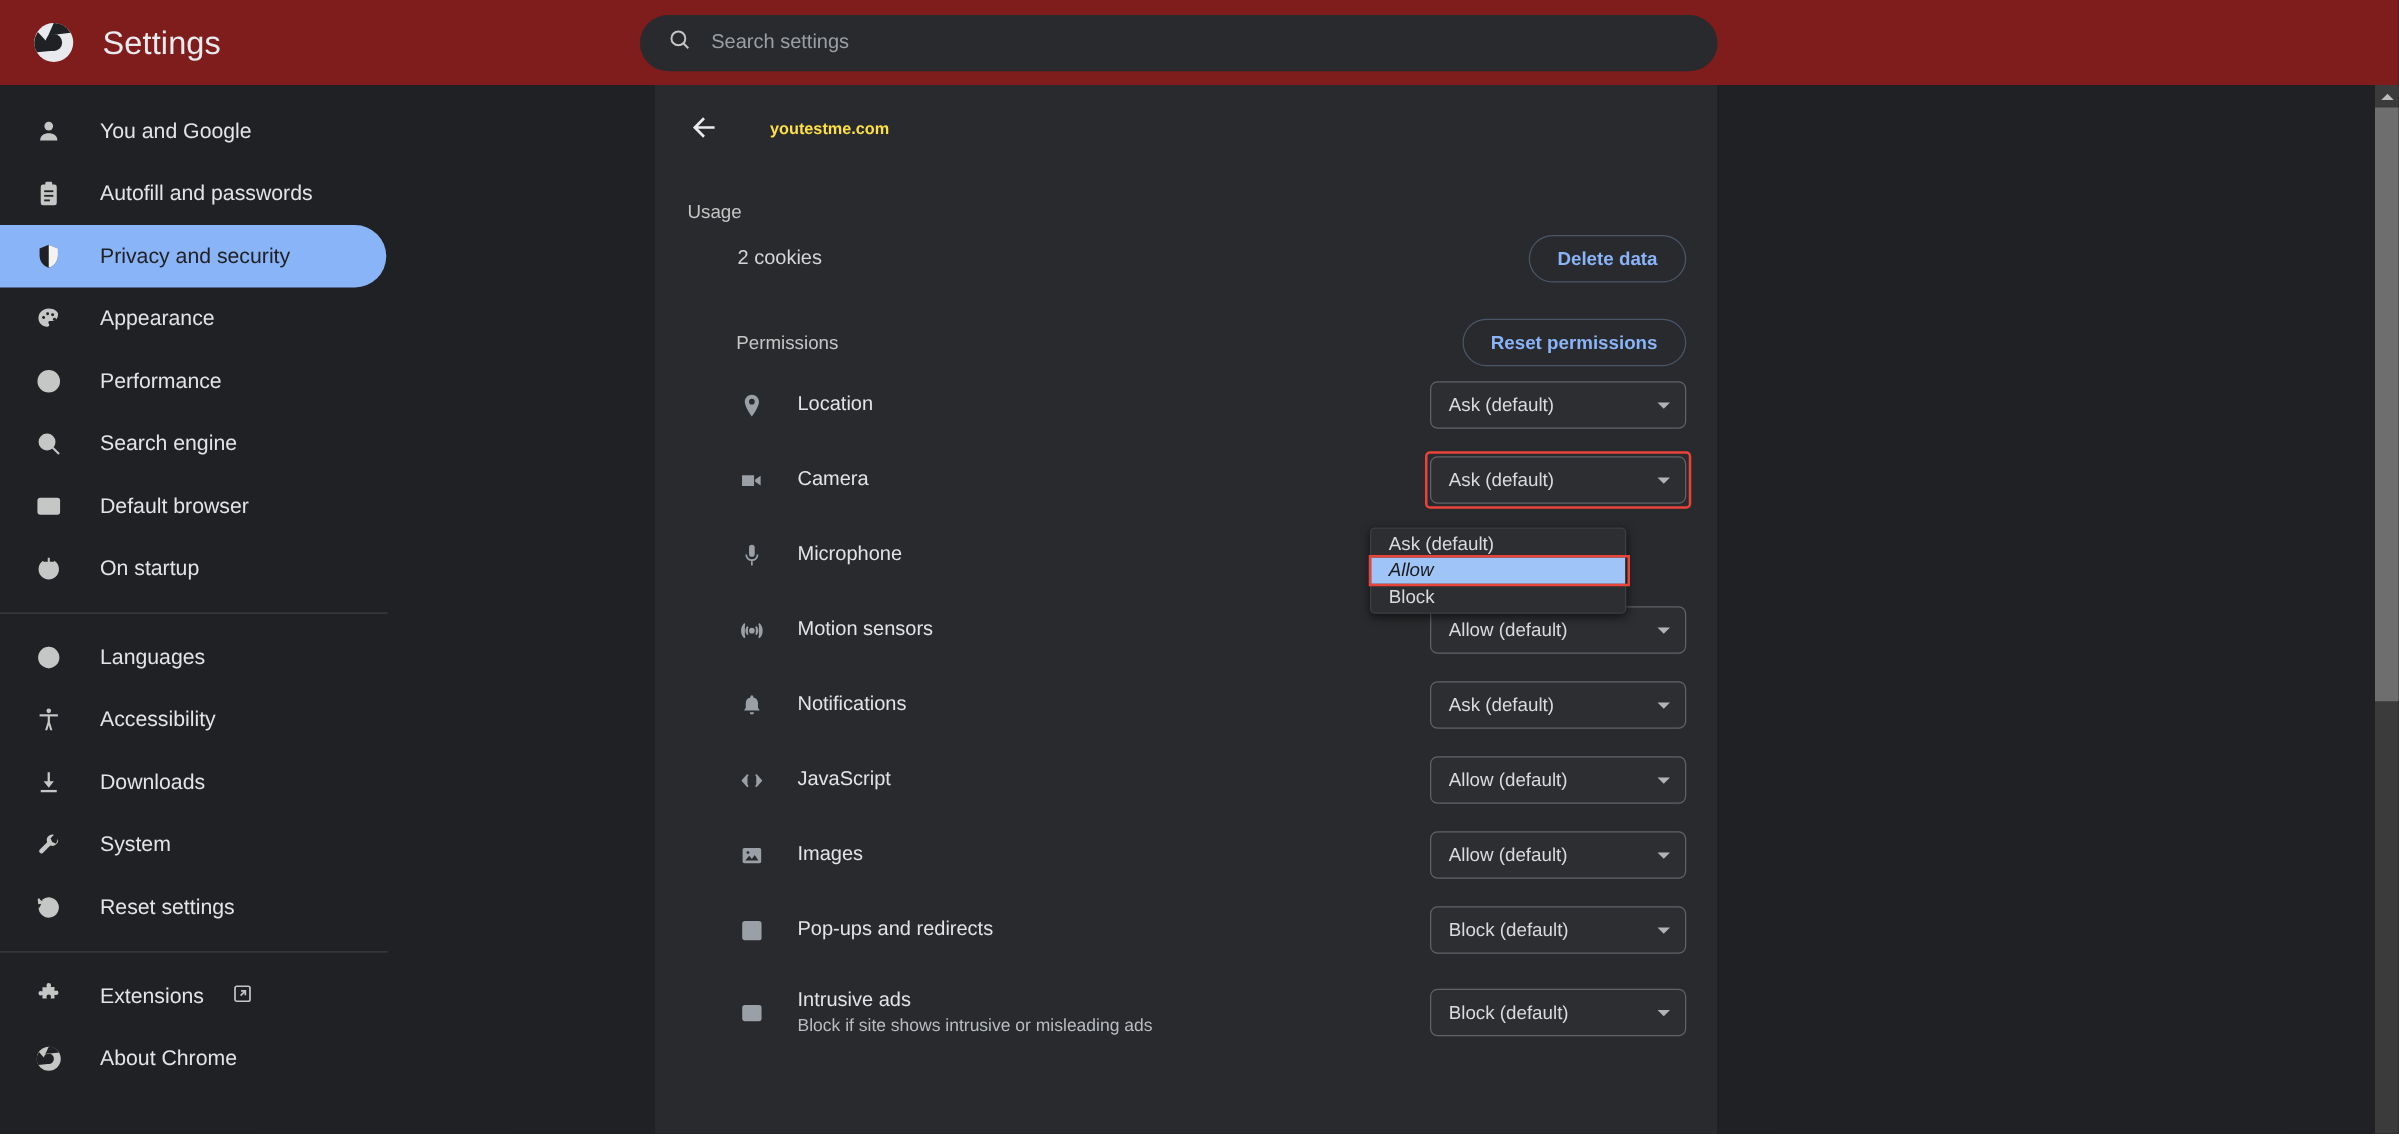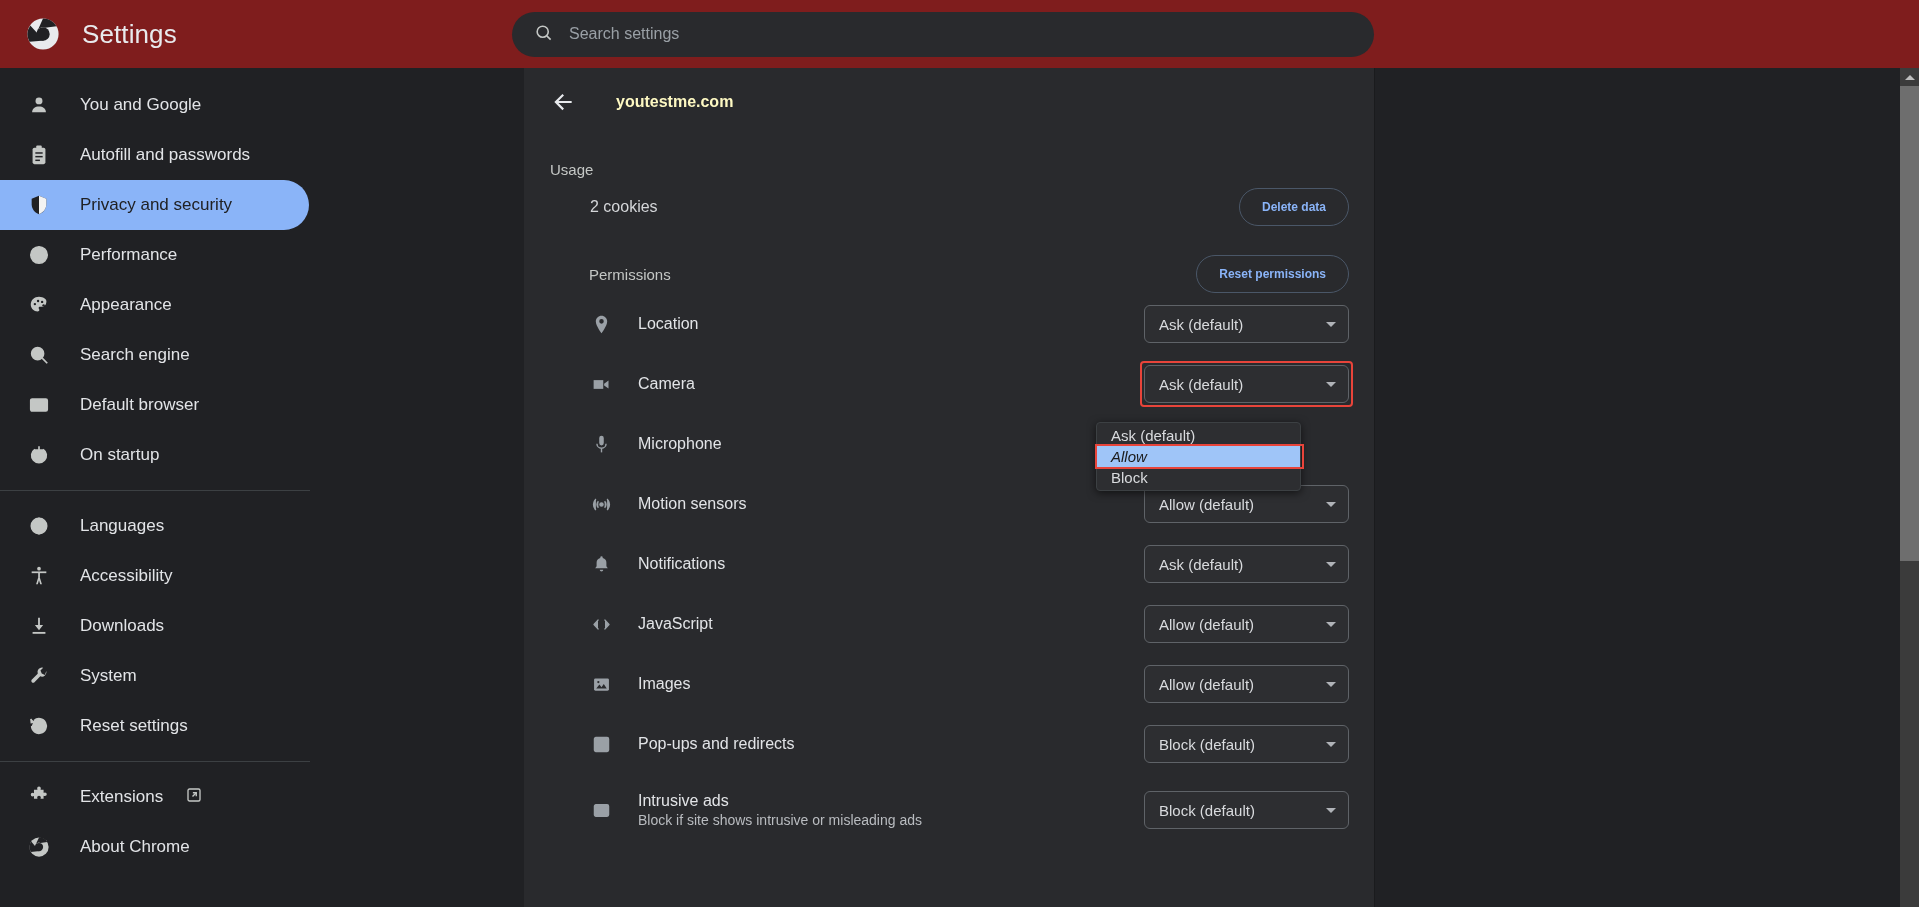--- a/index.html
+++ b/index.html
@@ -86,7 +86,7 @@
   }
   #back-arrow { width: 26px; height: 26px; cursor: pointer; }
   #back-arrow svg { width: 26px; height: 26px; fill: #e8eaed; }
-  #site-title { font-size: 16px; color: #fef9c3; font-weight: 700; }
+  #site-title { font-size: 13px; color: #fde047; font-weight: 700; }
 
   .section-title {
     font-size: 15px; color: #8ab4f8; font-weight: 400;

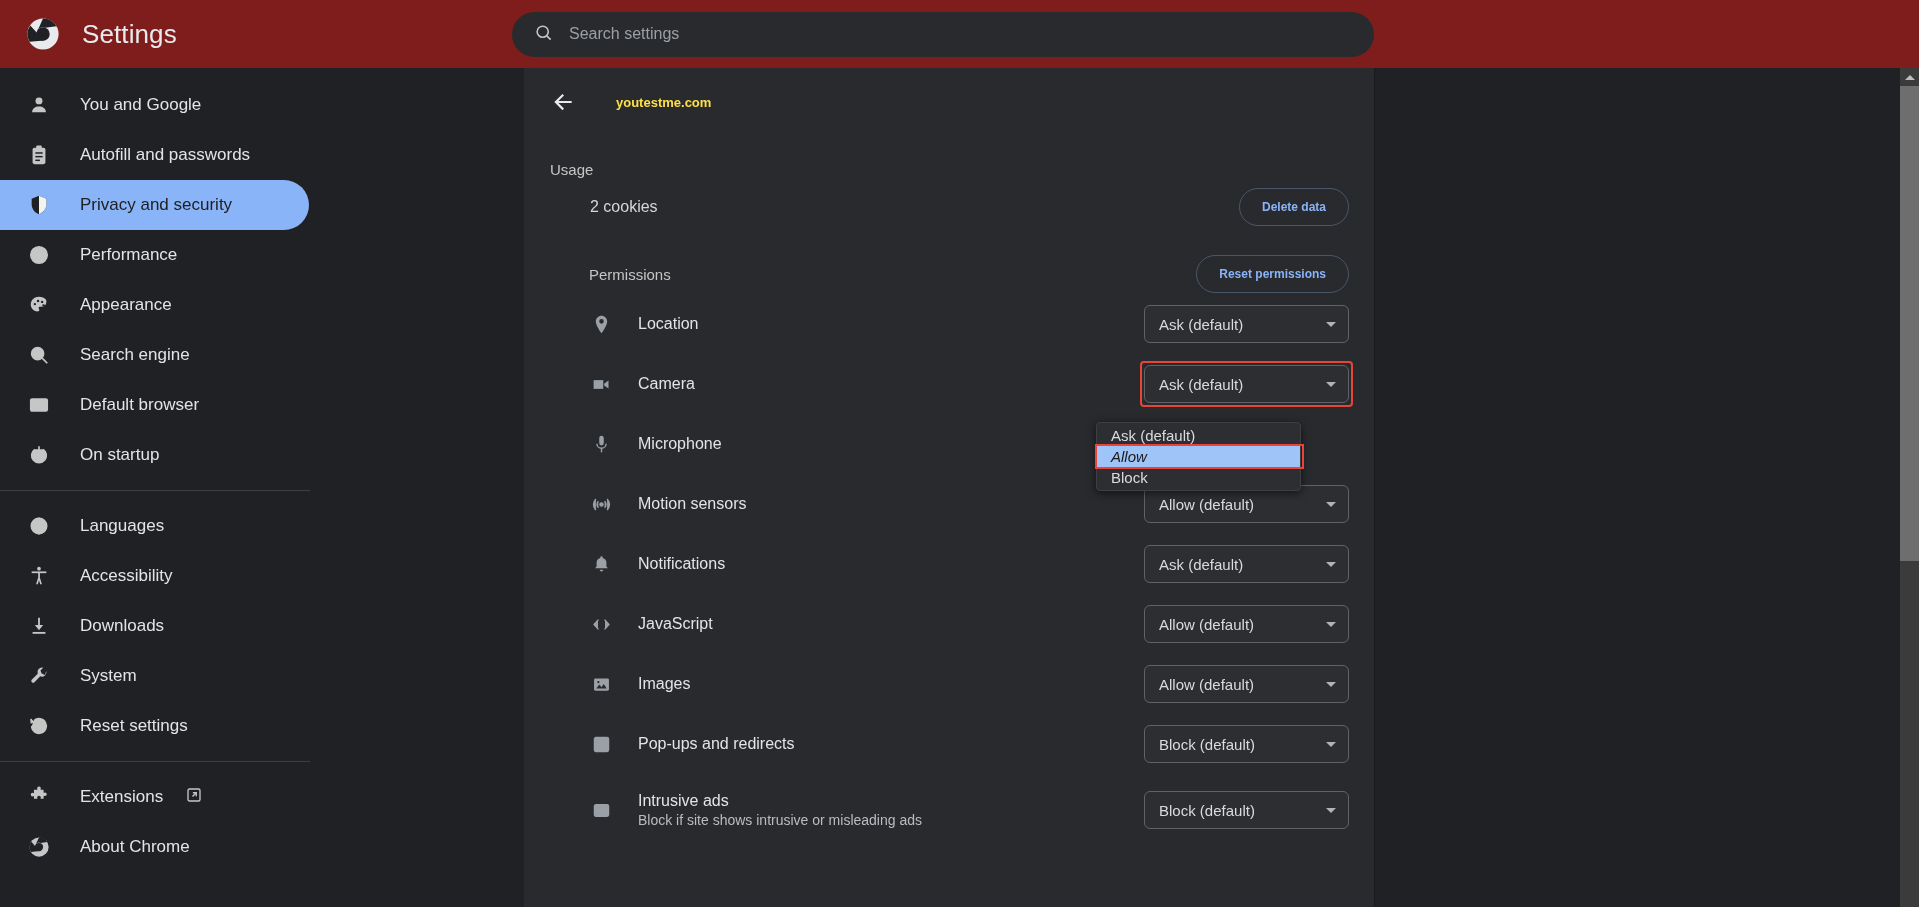--- a/index.html
+++ b/index.html
@@ -105,7 +105,7 @@
     border: 1px solid #4a5768;
     color: #8ab4f8; background: transparent;
     border-radius: 20px; height: 38px;
-    padding: 4px 22px; font-size: 12px; font-weight: 700;
+    padding: 4px 22px; font-size: 15px; font-weight: 700;
     cursor: pointer; white-space: nowrap;
     font-family: "Liberation Sans", sans-serif;
   }

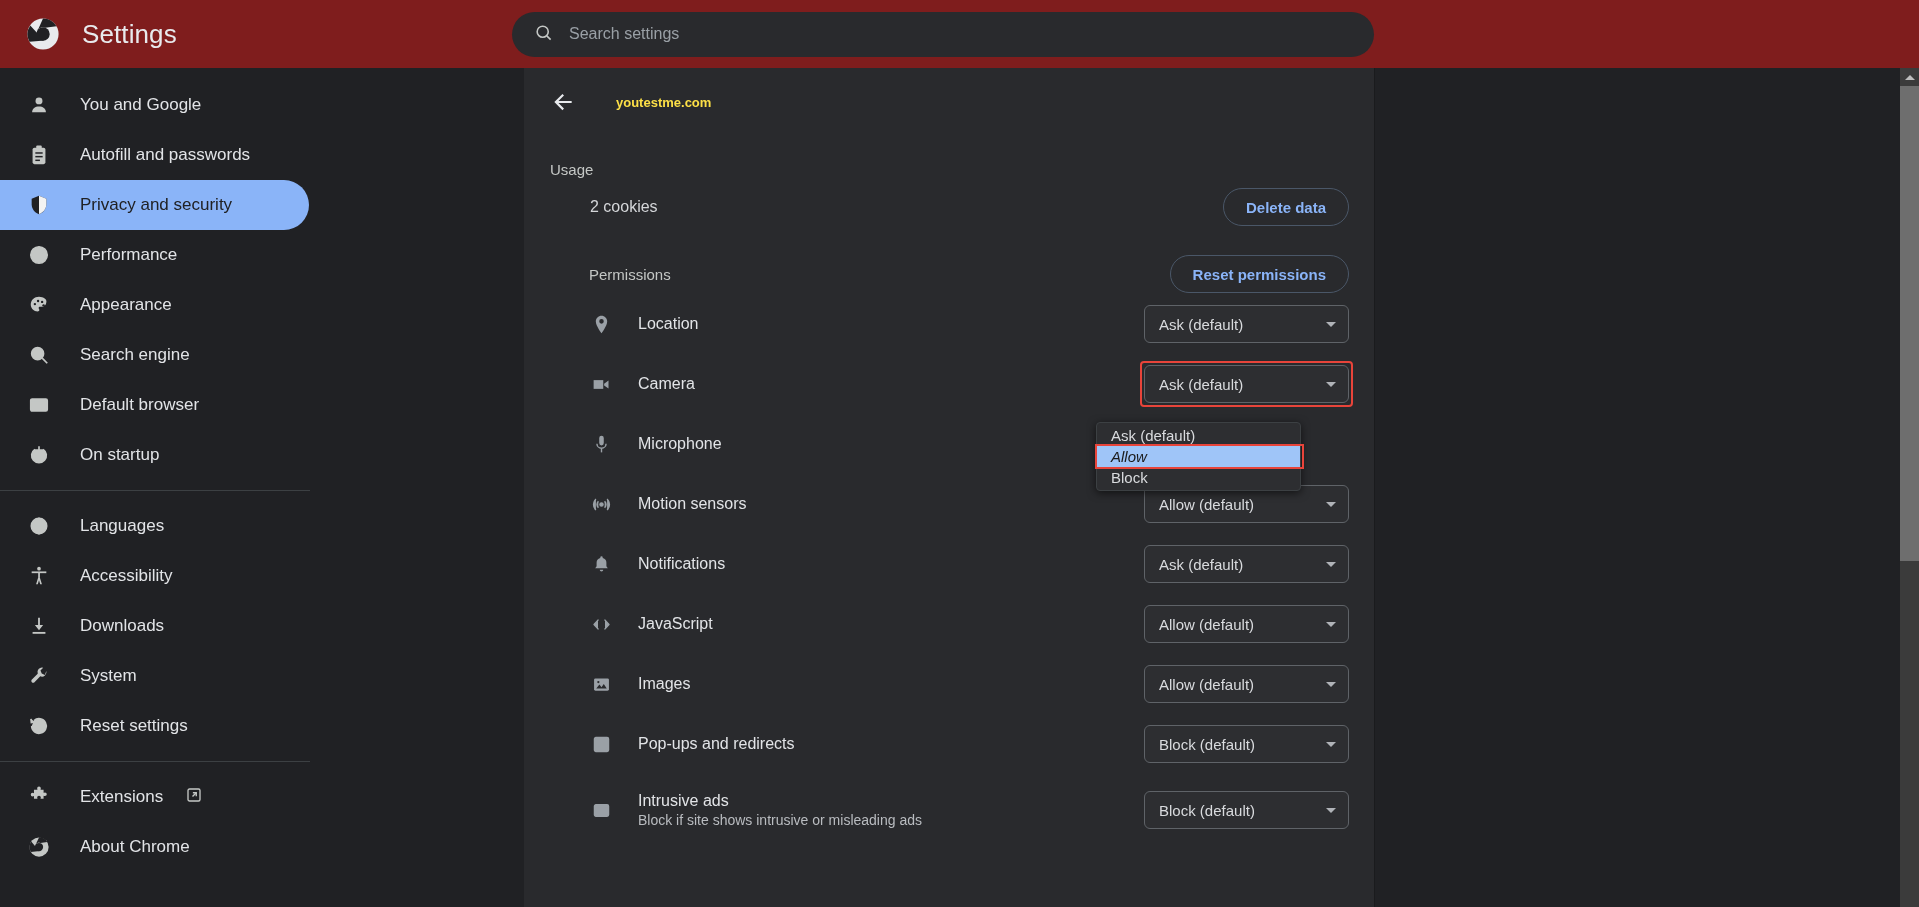--- a/index.html
+++ b/index.html
@@ -274,16 +274,6 @@
 
   <div class="nav-item">
     <span class="ico">
-      <svg viewBox="0 0 24 24" fill="none" stroke="#c4c7c5" stroke-width="1.7">
-          <circle cx="12" cy="12" r="9"></circle>
-          <line x1="12" y1="12" x2="16" y2="8"></line>
-        </svg>
-    </span>
-    <span class="nav-label">Performance</span>
-  </div>
-
-  <div class="nav-item">
-    <span class="ico">
       <svg viewBox="0 0 24 24">
           <path d="M12 3c-5 0-9 3.7-9 8.4 0 4.6 3.6 7.6 7.4 7.6 1.3 0 2-.7 2-1.6 0-.9-.8-1.3-.8-2.1 0-.8.6-1.4 1.5-1.4h1.7c3 0 5.2-2.1 5.2-5C21 6.1 17 3 12 3z"></path>
           <circle cx="7.5" cy="11" r="1.3" fill="#202124"></circle>
@@ -293,6 +283,16 @@
         </svg>
     </span>
     <span class="nav-label">Appearance</span>
+  </div>
+
+  <div class="nav-item">
+    <span class="ico">
+      <svg viewBox="0 0 24 24" fill="none" stroke="#c4c7c5" stroke-width="1.7">
+          <circle cx="12" cy="12" r="9"></circle>
+          <line x1="12" y1="12" x2="16" y2="8"></line>
+        </svg>
+    </span>
+    <span class="nav-label">Performance</span>
   </div>
 
   <div class="nav-item">

